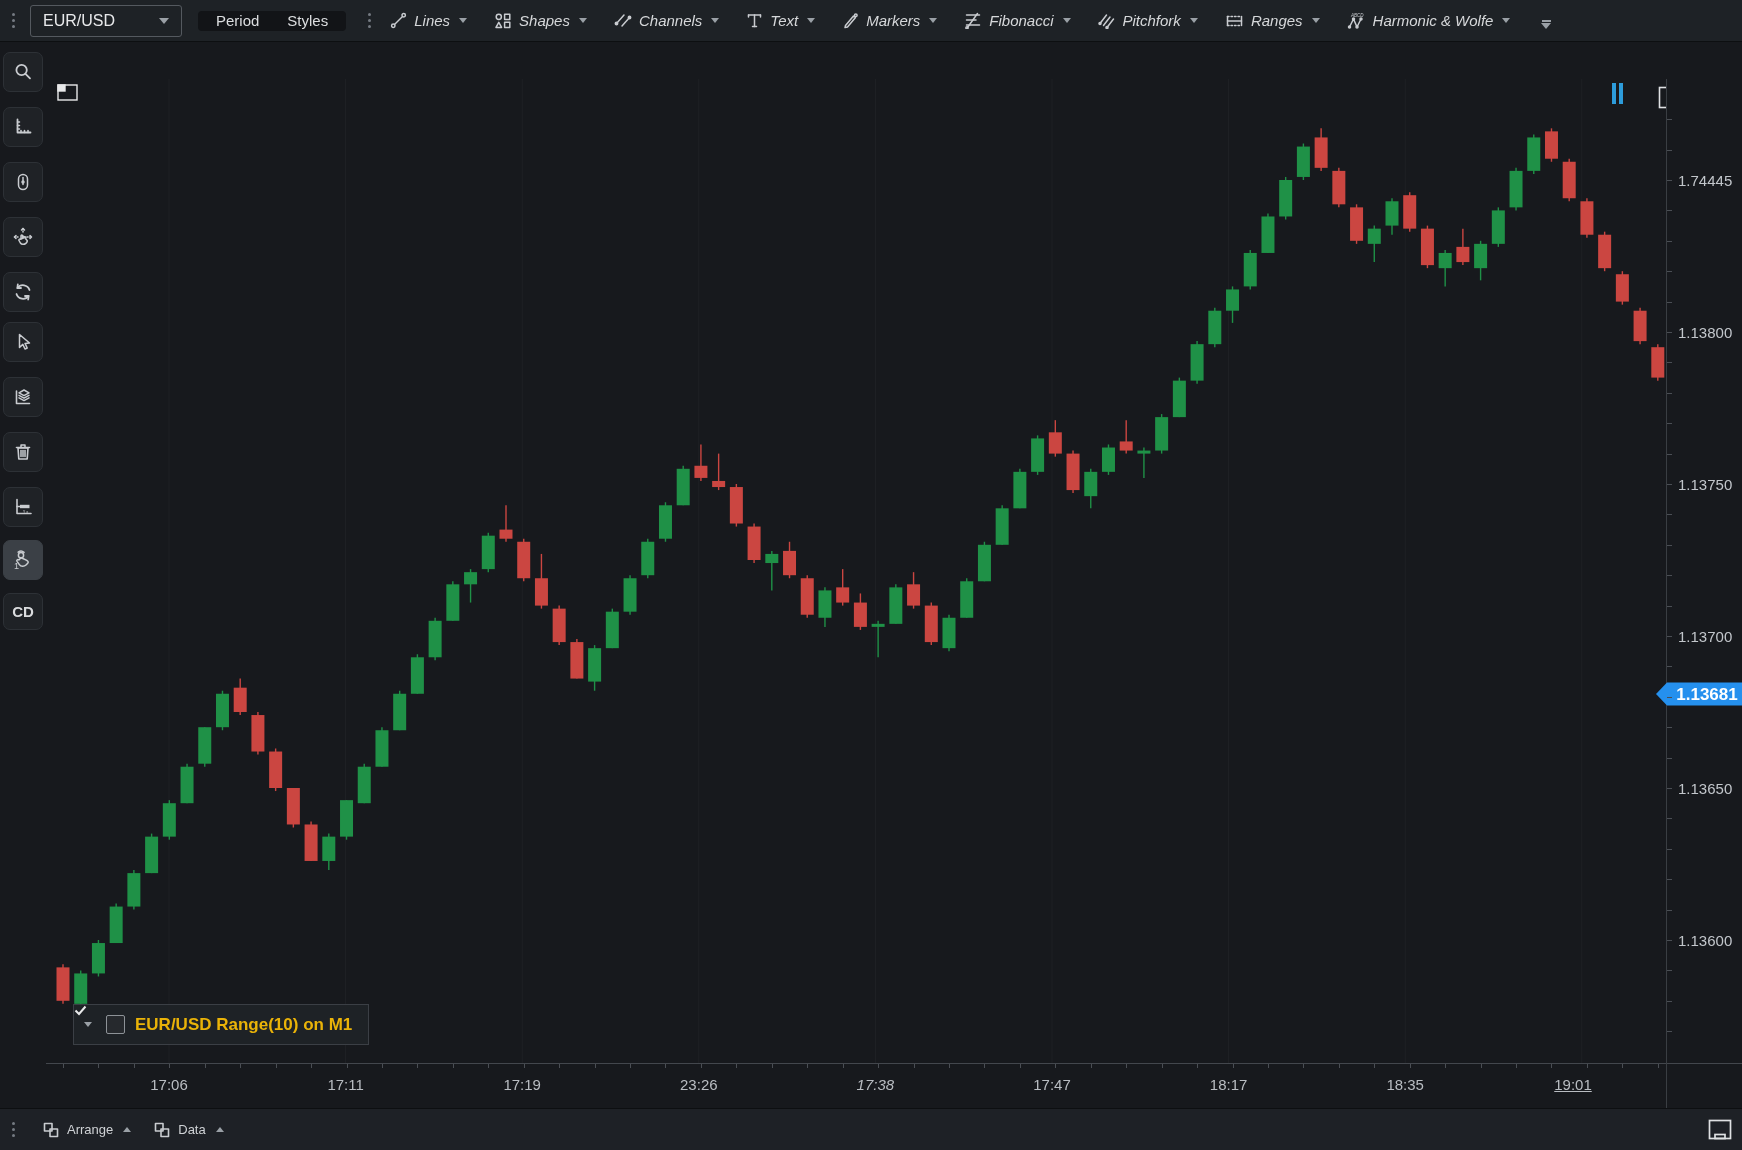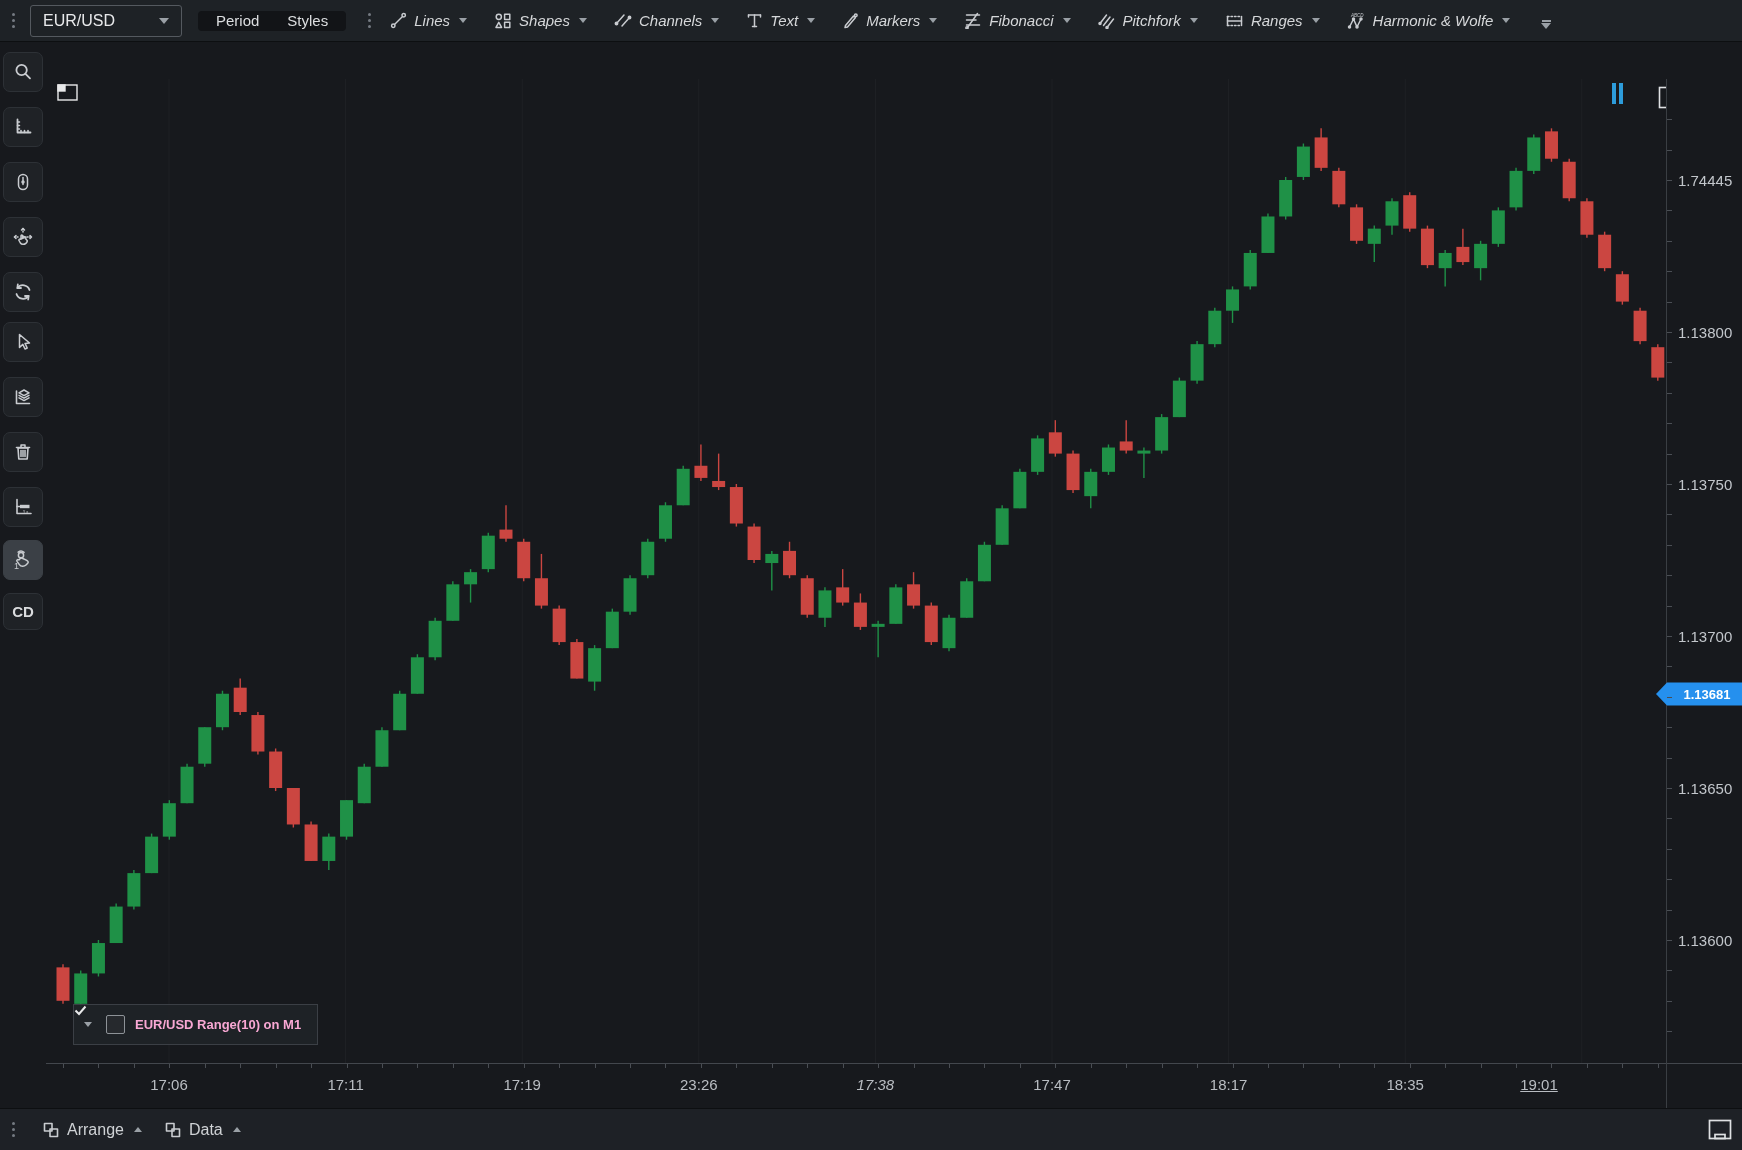--- a/index.html
+++ b/index.html
@@ -69,7 +69,7 @@
   .price-badge { position:absolute; left:-10px; width:86px; height:25px; transform:translateY(-50%); }
   .price-badge svg { position:absolute; left:0; top:0; }
   .price-badge span { position:absolute; left:16px; top:0; width:70px; height:25px; line-height:25px;
-                      text-align:center; font-size:13px; font-weight:bold; color:#fff; }
+                      text-align:center; font-size:17px; font-weight:bold; color:#fff; }
 
   
   .time-axis { position:absolute; left:46px; top:1063px; width:1696px; height:45px; cursor:ew-resize; }

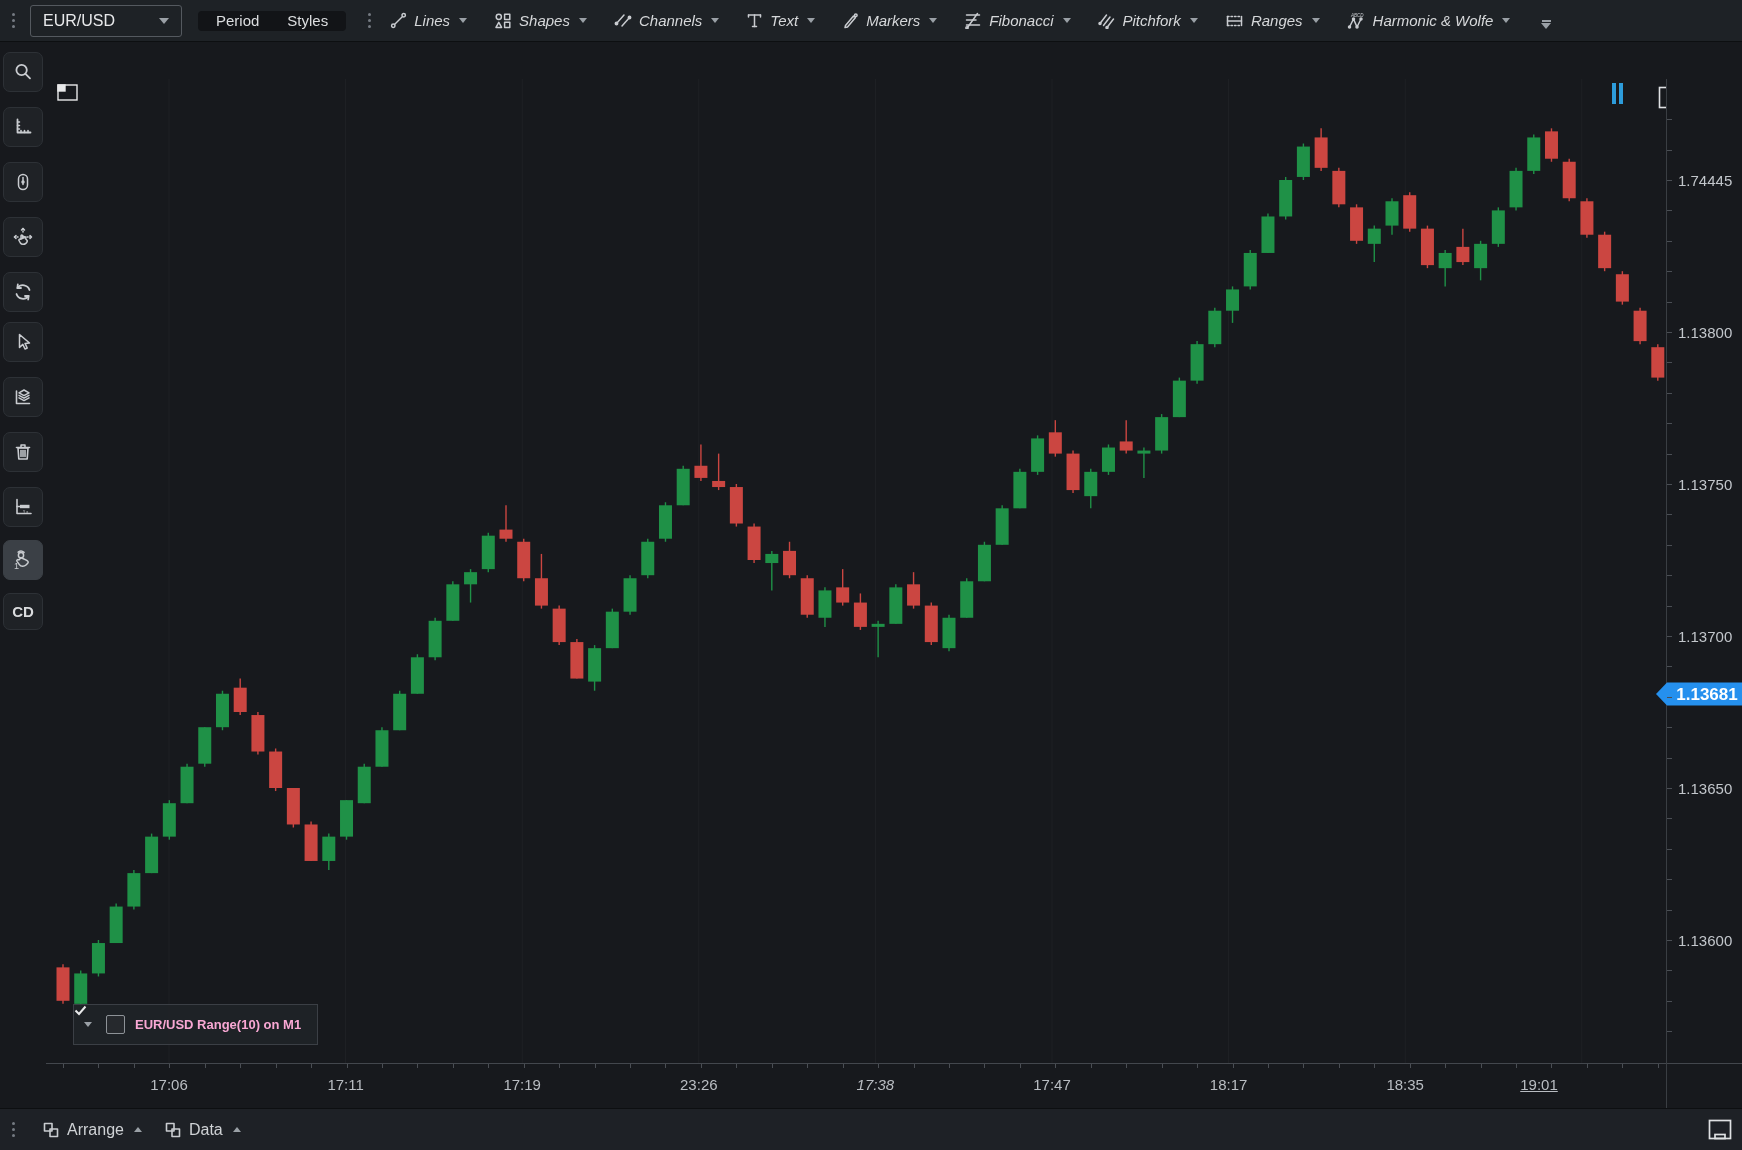--- a/index.html
+++ b/index.html
@@ -59,7 +59,7 @@
   .legend .caret-down { border-left-width:4px; border-right-width:4px; border-top-width:5px; cursor:pointer; }
   .checkbox { width:19px; height:19px; background:#26292d; border:1px solid #8d9297; border-radius:2px;
               margin:0 10px 0 14px; display:flex; align-items:center; justify-content:center; cursor:pointer; }
-  .legend .leg-label { font-size:13px; font-weight:bold; color:#f9a8d4; white-space:nowrap; }
+  .legend .leg-label { font-size:17px; font-weight:bold; color:#eab308; white-space:nowrap; }
 
   
   .price-axis { position:absolute; left:1666px; top:79px; width:76px; height:984px; cursor:ns-resize; }

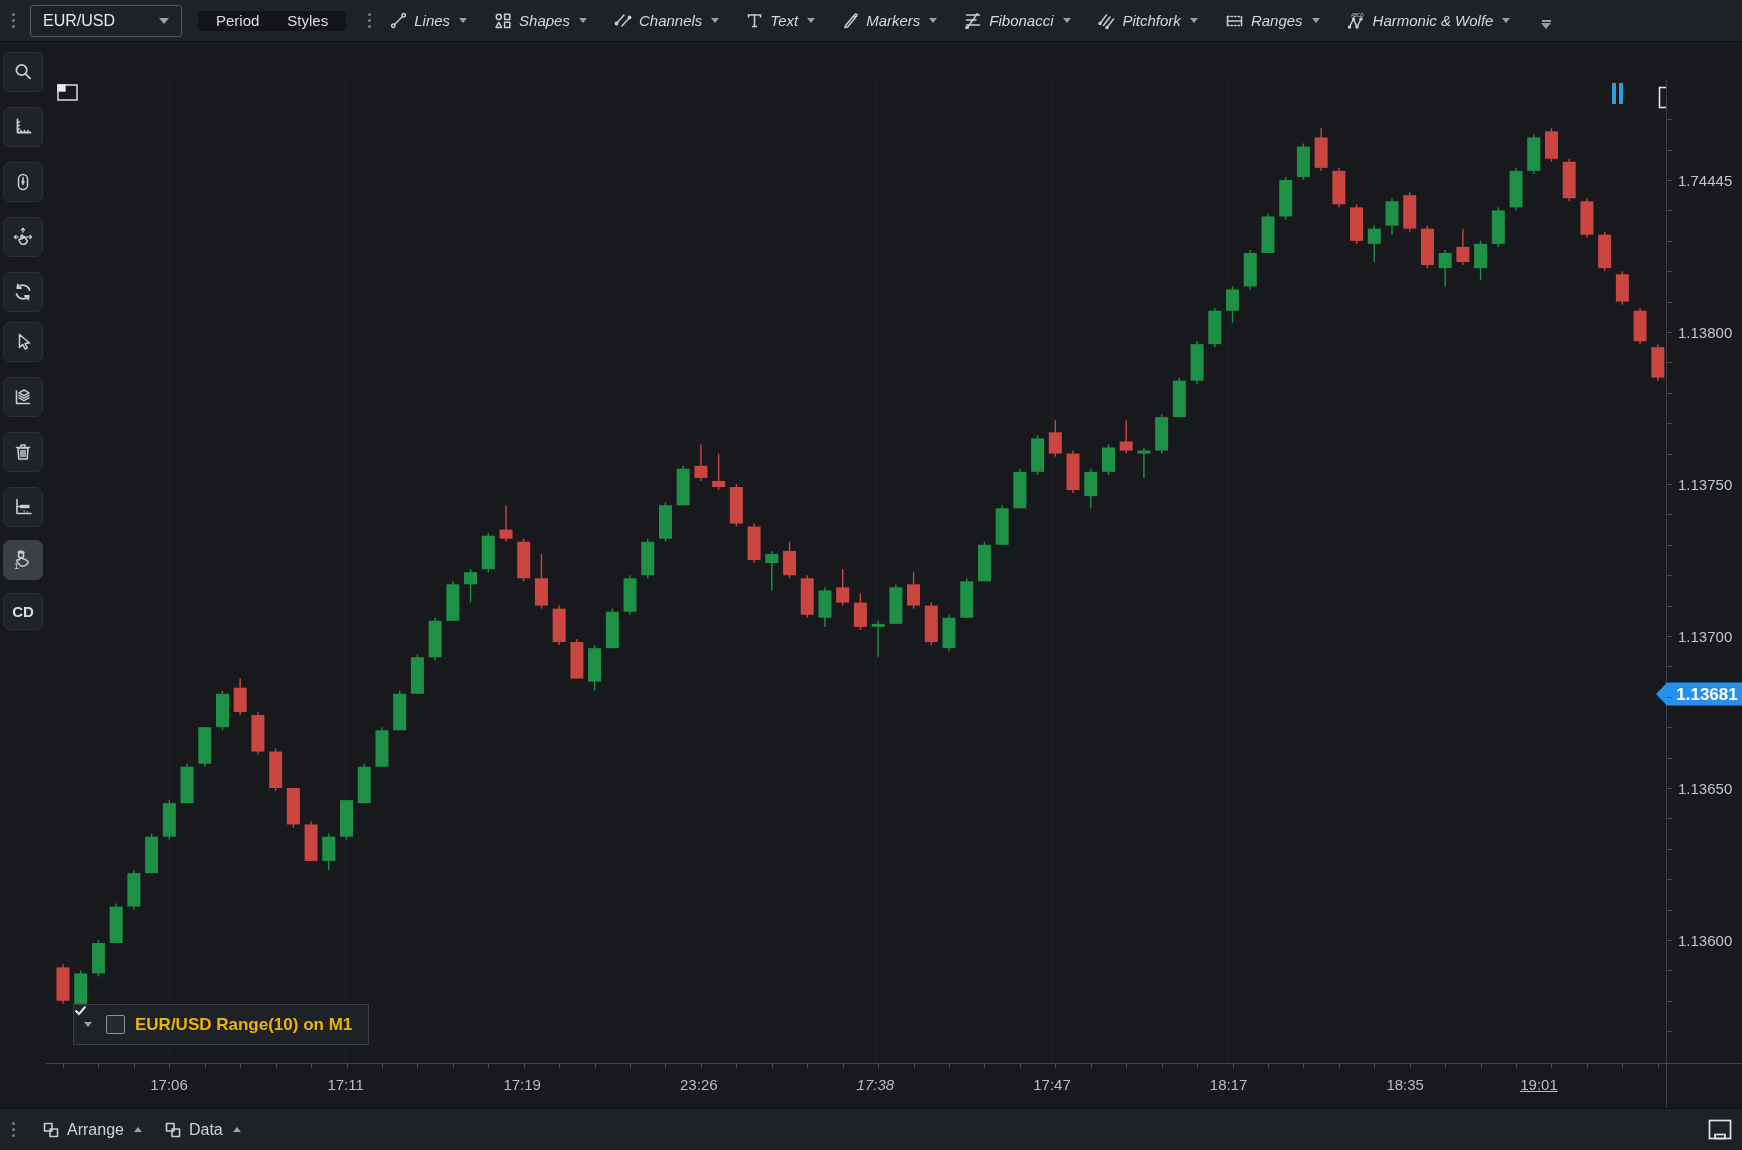--- a/index.html
+++ b/index.html
@@ -670,7 +670,7 @@
       <span class="tlabel2" style="left: 1006px;">17:47</span>
       <span class="tlabel2" style="left: 1182.6px;">18:17</span>
       <span class="tlabel2" style="left: 1359.2px;">18:35</span>
-      <span class="tlabel2" style="left: 1493px; text-decoration: underline;">19:01</span>
+      <span class="tlabel2" style="left: 1527px; text-decoration: underline;">19:01</span>
     </div>
 
   <div class="bottombar">

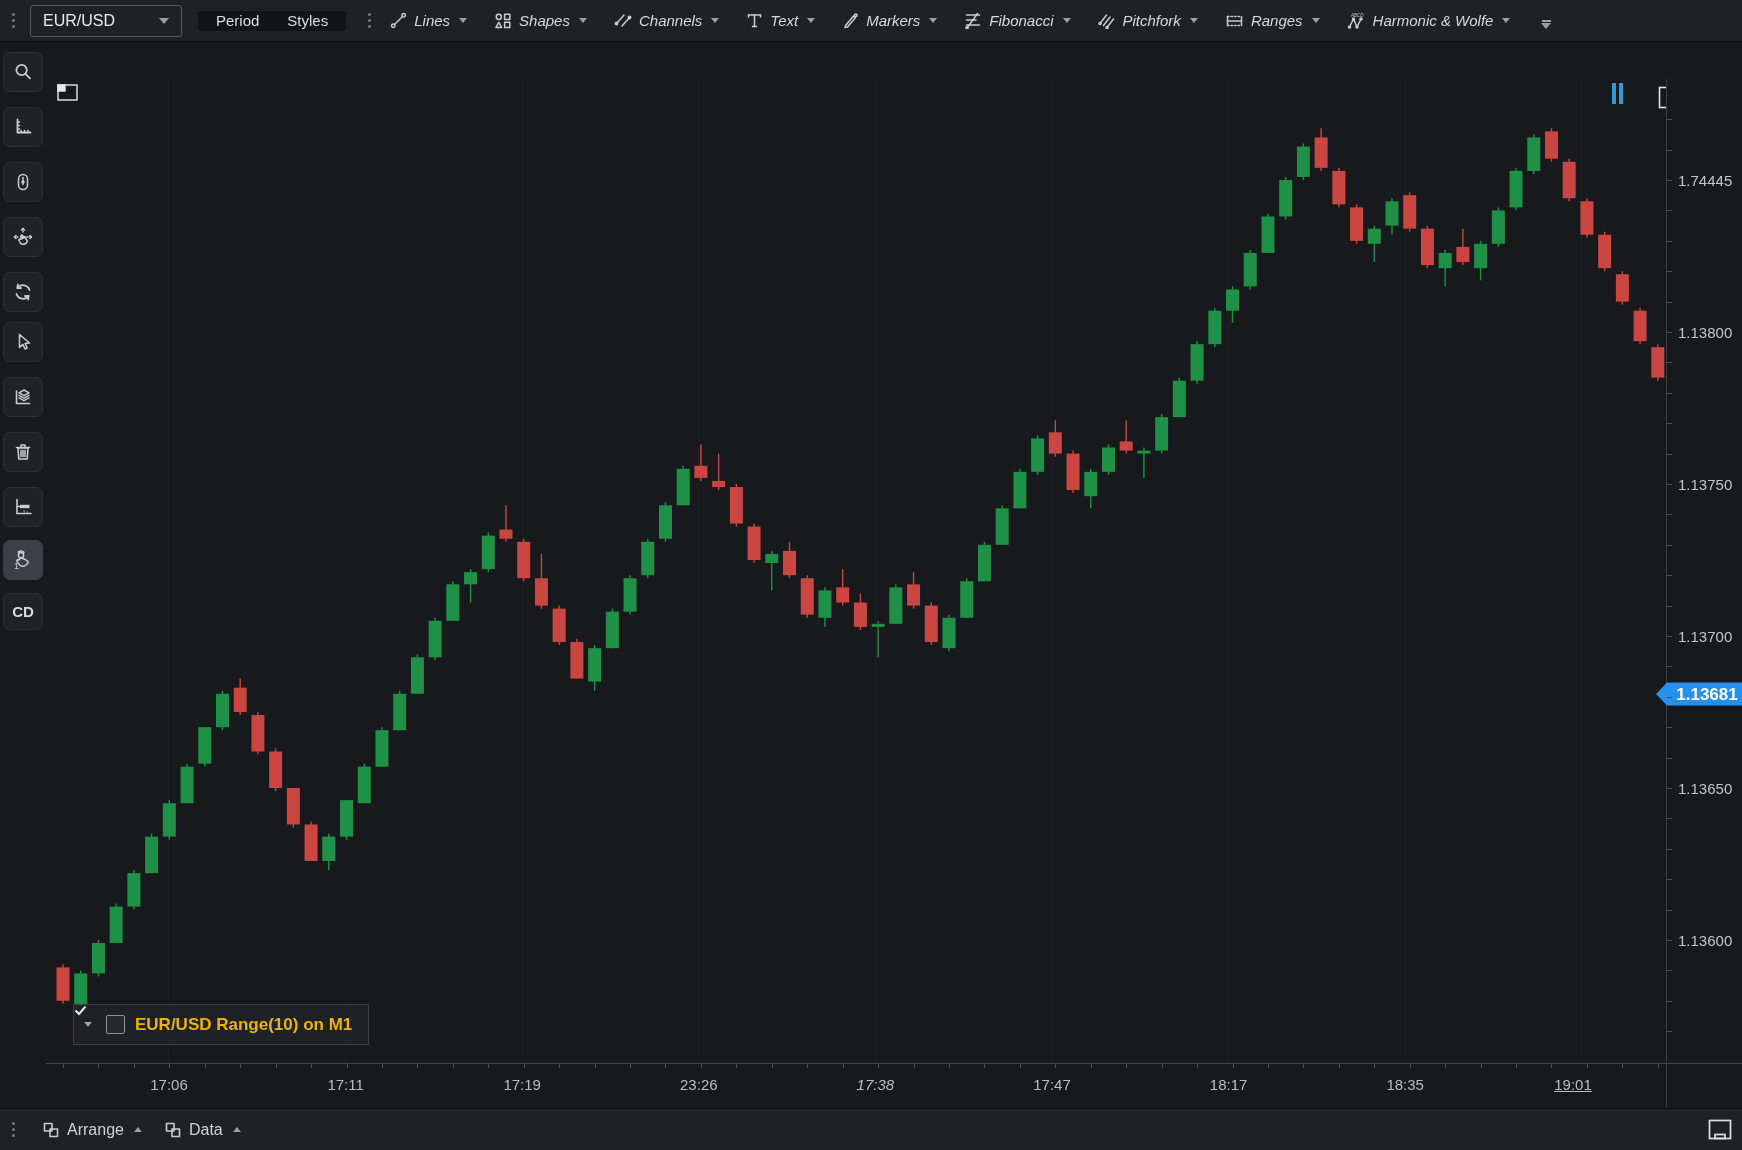--- a/index.html
+++ b/index.html
@@ -82,7 +82,7 @@
   .bottombar { position:absolute; left:0; top:1108px; width:1742px; height:42px; background:#1e2126;
                border-top:1px solid #0d0f11; display:flex; align-items:center; }
   .bb-group { display:flex; align-items:center; gap:7px; margin-left:22px; cursor:pointer; color:#c9ccd0; }
-  .bb-group .bblabel { font-size:16px; color:#cfd2d5; }
+  .bb-group .bblabel { font-size:13px; color:#cfd2d5; }
   .bb-group .caret-up { border-left-width:4px; border-right-width:4px; border-bottom-width:5px; margin-left:3px; }
   .bb-spacer { flex:1; }
   .monitor-btn { margin-right:10px; color:#dfe1e3; cursor:pointer; display:flex; }

